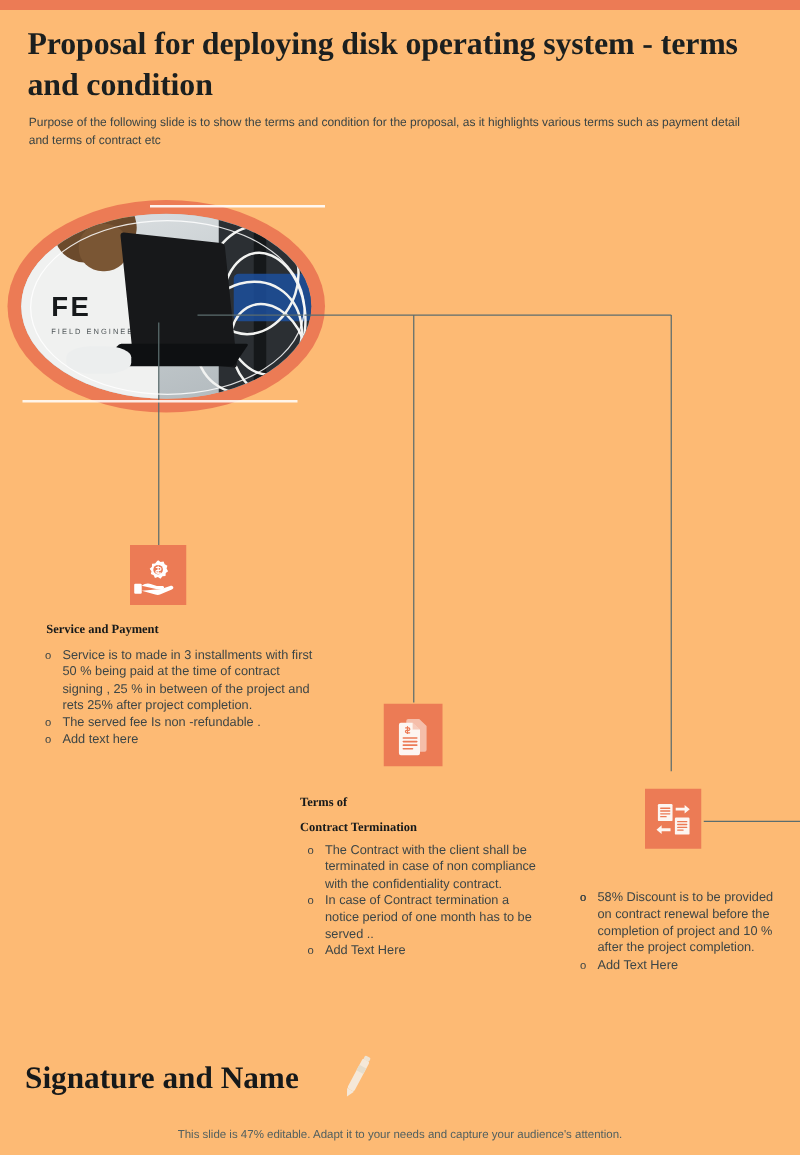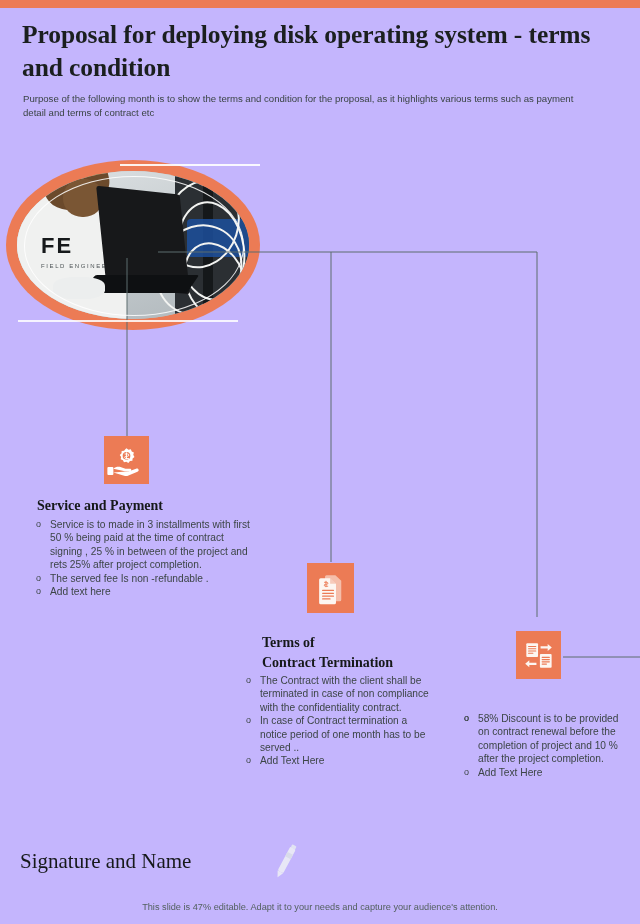--- a/index.html
+++ b/index.html
@@ -9,7 +9,7 @@
     font-family:"Liberation Sans",sans-serif;
     position:relative;
   }
-  .slide{position:absolute;inset:0;background:#c4b5fd;}
+  .slide{position:absolute;inset:0;background:#fdba74;}
 
   
   .top-bar{position:absolute;left:0;top:0;width:640px;height:8px;background:#ec7b55;}

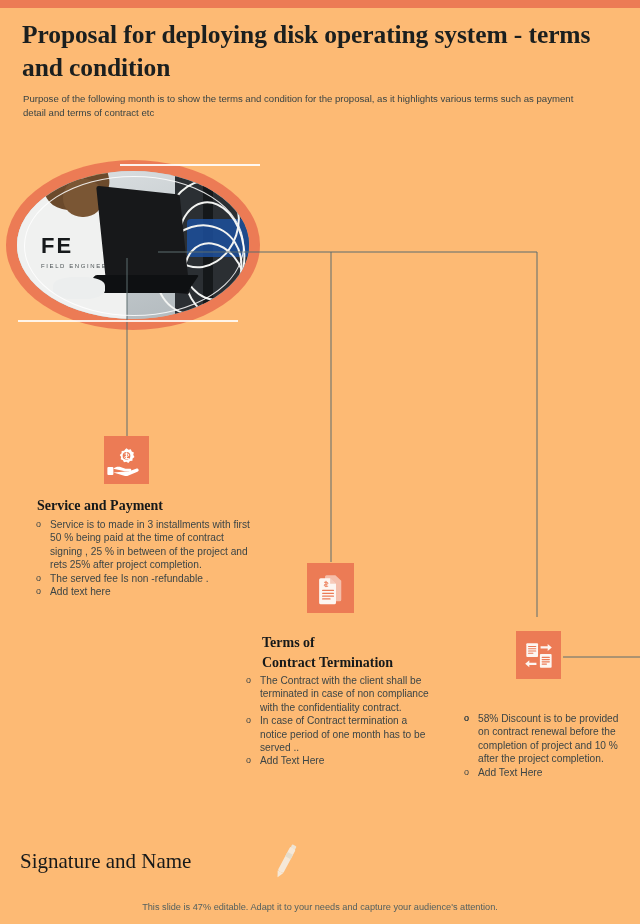--- a/index.html
+++ b/index.html
@@ -79,7 +79,7 @@
   <div class="top-bar"></div>
 
   <div class="title">Proposal for deploying disk operating system - terms and condition</div>
-  <div class="subtitle">Purpose of the following month is to show the terms and condition for the proposal, as it highlights various terms such as payment detail and terms of contract etc</div>
+  <div class="subtitle">Purpose of the following slide is to show the terms and condition for the proposal, as it highlights various terms such as payment detail and terms of contract etc</div>
 
   <div class="photo-wrap">
     <div class="photo-ring"></div>

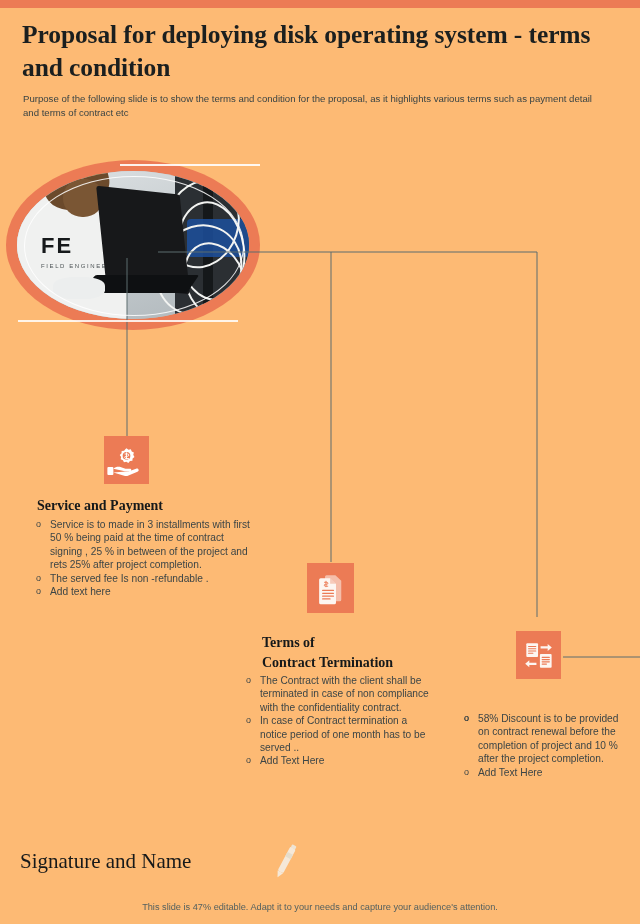--- a/index.html
+++ b/index.html
@@ -129,7 +129,7 @@
       </g>
     </svg>
   </div>
-  <div style="position:absolute;left:37px;top:498px;width:200px;font-family:'Liberation Serif',serif;font-weight:bold;font-size:14px;color:#16191a;">Service and Payment</div>
+  <div style="position:absolute;left:37px;top:498px;width:200px;font-family:'Liberation Serif',serif;font-weight:bold;font-size:10px;color:#16191a;">Service and Payment</div>
   <ul style="position:absolute;left:34px;top:518px;width:200px;margin:0;padding:0 0 0 16px;list-style:none;">
     <li style="position:relative;font-size:10.2px;line-height:13.4px;color:#3c4546;margin-bottom:0;">
       <span style="position:absolute;left:-14px;top:0;font-size:9px;color:#3c4546;">o</span>

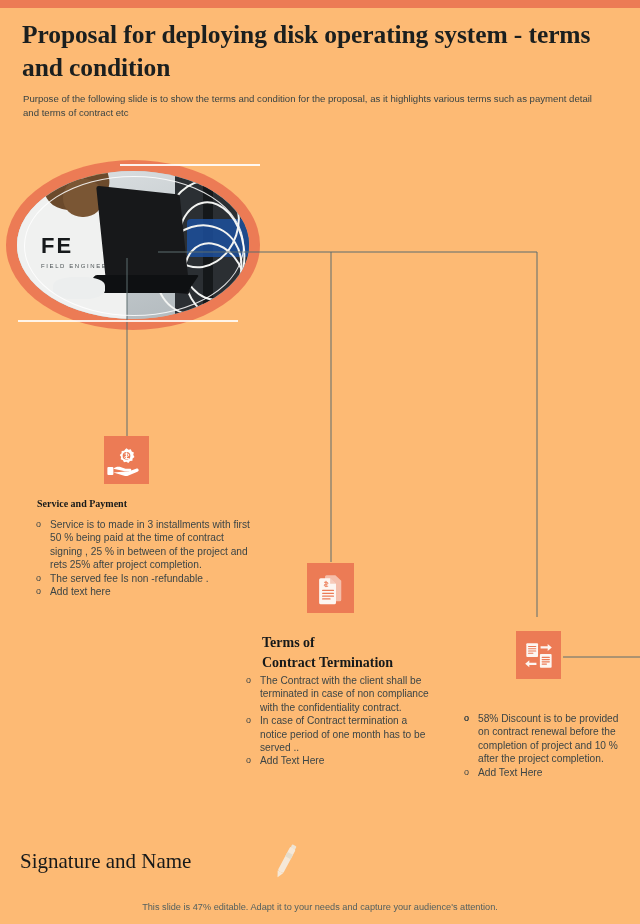--- a/index.html
+++ b/index.html
@@ -160,7 +160,7 @@
       </g>
     </svg>
   </div>
-  <div style="position:absolute;left:262px;top:633px;width:200px;font-family:'Liberation Serif',serif;font-weight:bold;font-size:14px;line-height:20px;color:#16191a;">
+  <div style="position:absolute;left:240px;top:633px;width:200px;font-family:'Liberation Serif',serif;font-weight:bold;font-size:10px;line-height:20px;color:#16191a;">
     <div>Terms of</div>
     <div>Contract Termination</div>
   </div>

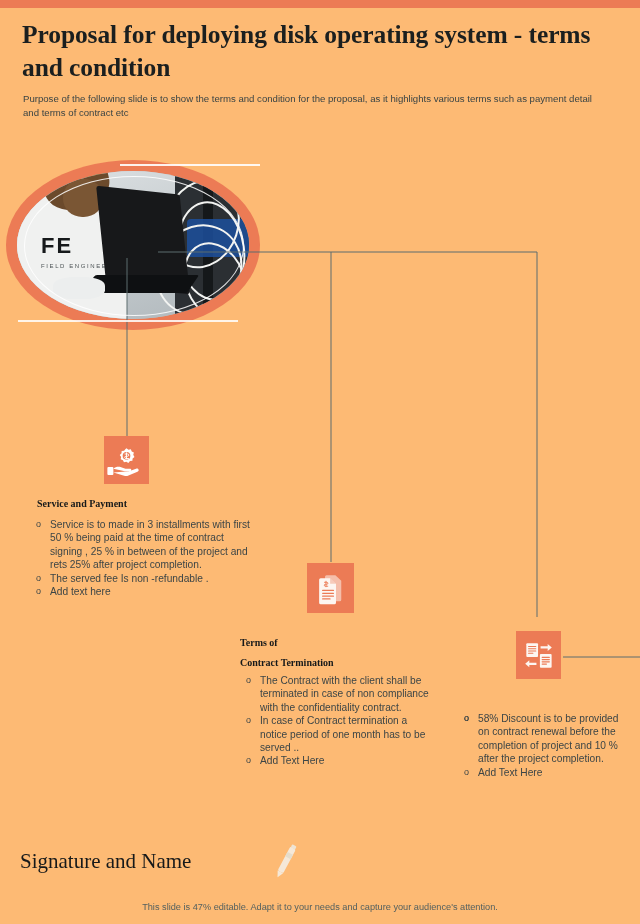--- a/index.html
+++ b/index.html
@@ -209,7 +209,7 @@
     </li>
   </ul>
 
-  <div style="position:absolute;left:20px;top:849px;font-family:'Liberation Serif',serif;font-weight:normal;font-size:21px;color:#16191a;">Signature and Name</div>
+  <div style="position:absolute;left:20px;top:849px;font-family:'Liberation Serif',serif;font-weight:bold;font-size:25px;color:#16191a;">Signature and Name</div>
   <svg width="40" height="50" style="position:absolute;left:265px;top:838px;opacity:.78;">
     <g transform="rotate(28 20 25)">
       <rect x="17" y="8" width="6.2" height="27" rx="1.6" fill="#f3f6f5"></rect>

